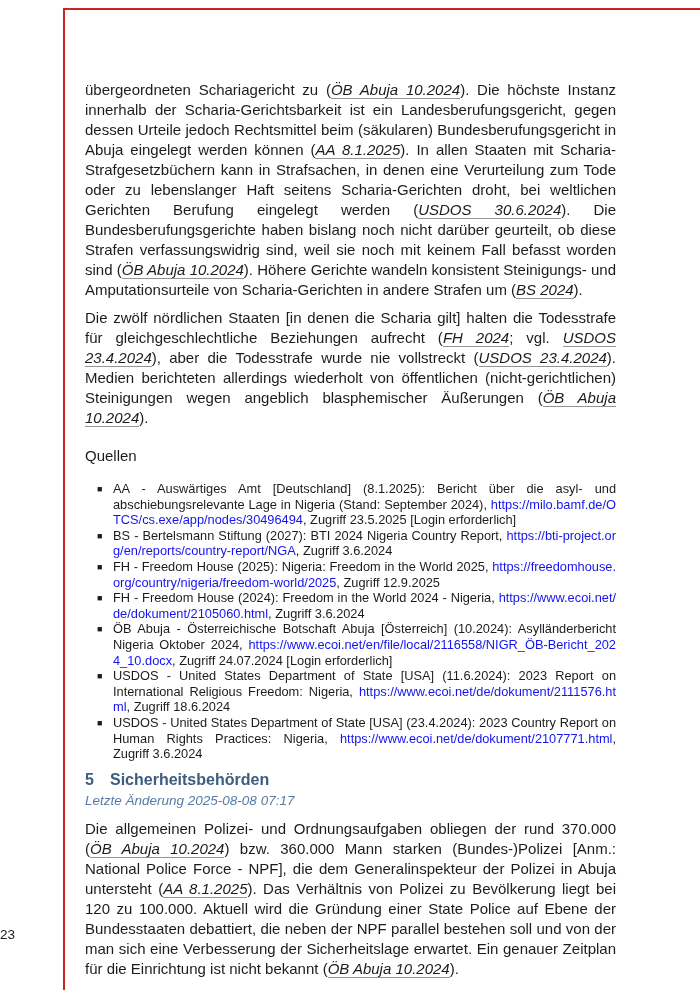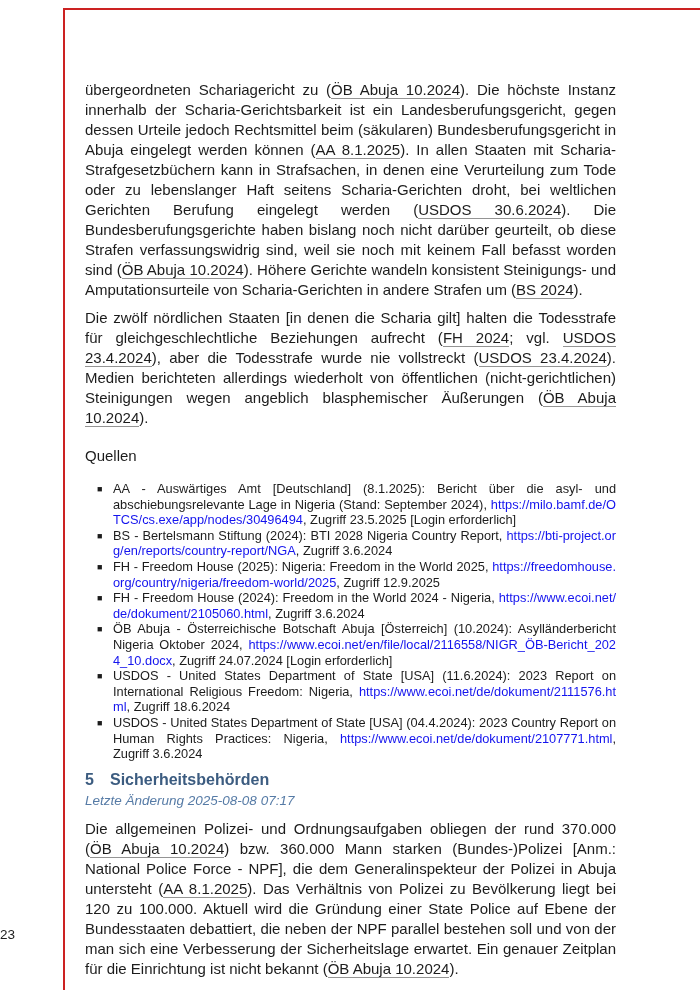--- a/index.html
+++ b/index.html
@@ -15,7 +15,7 @@
   .border-left { position:absolute; left:63px; top:8px; width:2px; height:982px; background:var(--border_color); }
   .content { position:absolute; left:85px; top:80px; width:531px; color:var(--text_color); }
   p.body { margin:0 0 8px 0; font-size:15px; line-height:20px; text-align:justify; }
-  .cite { border-bottom:1px solid var(--cite_underline_color); }
+  .cite { border-bottom:1px solid var(--cite_underline_color);font-style:italic; }
   .quellen { margin:18px 0 0 0; font-size:15px; line-height:20px; }
   ul.sources { margin:15px 0 0 12px; padding:0; list-style:none; font-size:12.8px; line-height:15.6px; text-align:justify; }
   ul.sources li { position:relative; padding-left:16px; margin:0; }

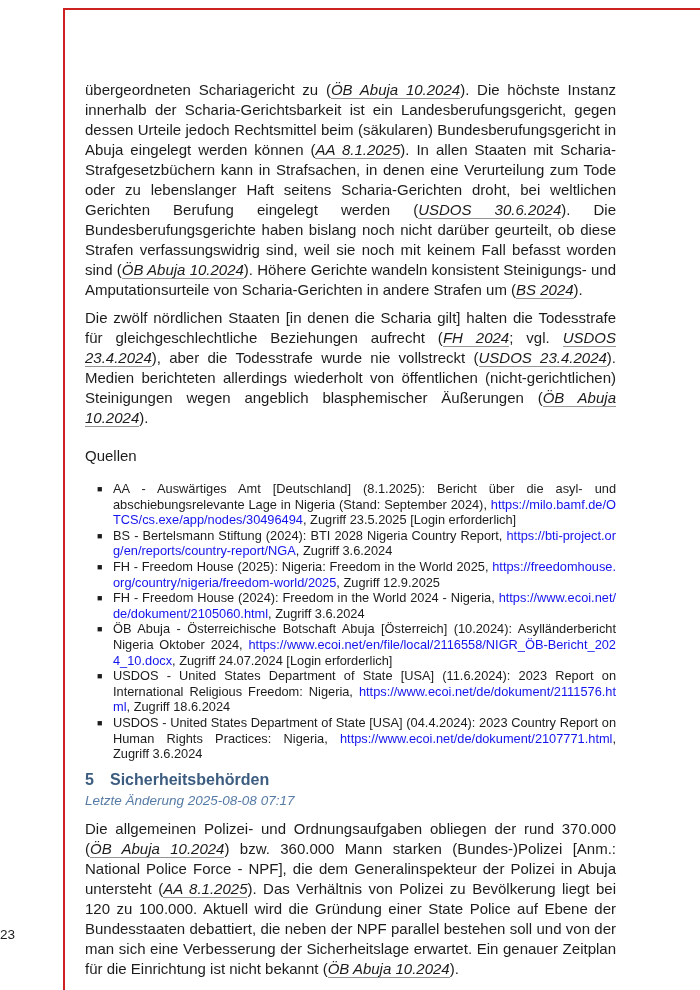--- a/index.html
+++ b/index.html
@@ -41,7 +41,7 @@
 
     <ul class="sources">
         <li><span class="bullet">■</span><span>AA - Auswärtiges Amt [Deutschland] (8.1.2025): Bericht über die asyl- und abschiebungsrelevante Lage in Nigeria (Stand: September 2024), </span><span class="src-link">https://milo.bamf.de/OTCS/cs.exe/app/nodes/30496494</span><span>, Zugriff 23.5.2025 [Login erforderlich]</span></li>
-        <li><span class="bullet">■</span><span>BS - Bertelsmann Stiftung (2024): BTI 2028 Nigeria Country Report, </span><span class="src-link">https://bti-project.org/en/reports/country-report/NGA</span><span>, Zugriff 3.6.2024</span></li>
+        <li><span class="bullet">■</span><span>BS - Bertelsmann Stiftung (2027): BTI 2024 Nigeria Country Report, </span><span class="src-link">https://bti-project.org/en/reports/country-report/NGA</span><span>, Zugriff 3.6.2024</span></li>
         <li><span class="bullet">■</span><span>FH - Freedom House (2025): Nigeria: Freedom in the World 2025, </span><span class="src-link">https://freedomhouse.org/country/nigeria/freedom-world/2025</span><span>, Zugriff 12.9.2025</span></li>
         <li><span class="bullet">■</span><span>FH - Freedom House (2024): Freedom in the World 2024 - Nigeria, </span><span class="src-link">https://www.ecoi.net/de/dokument/2105060.html</span><span>, Zugriff 3.6.2024</span></li>
         <li><span class="bullet">■</span><span>ÖB Abuja - Österreichische Botschaft Abuja [Österreich] (10.2024): Asylländerbericht Nigeria Oktober 2024, </span><span class="src-link">https://www.ecoi.net/en/file/local/2116558/NIGR_ÖB-Bericht_2024_10.docx</span><span>, Zugriff 24.07.2024 [Login erforderlich]</span></li>

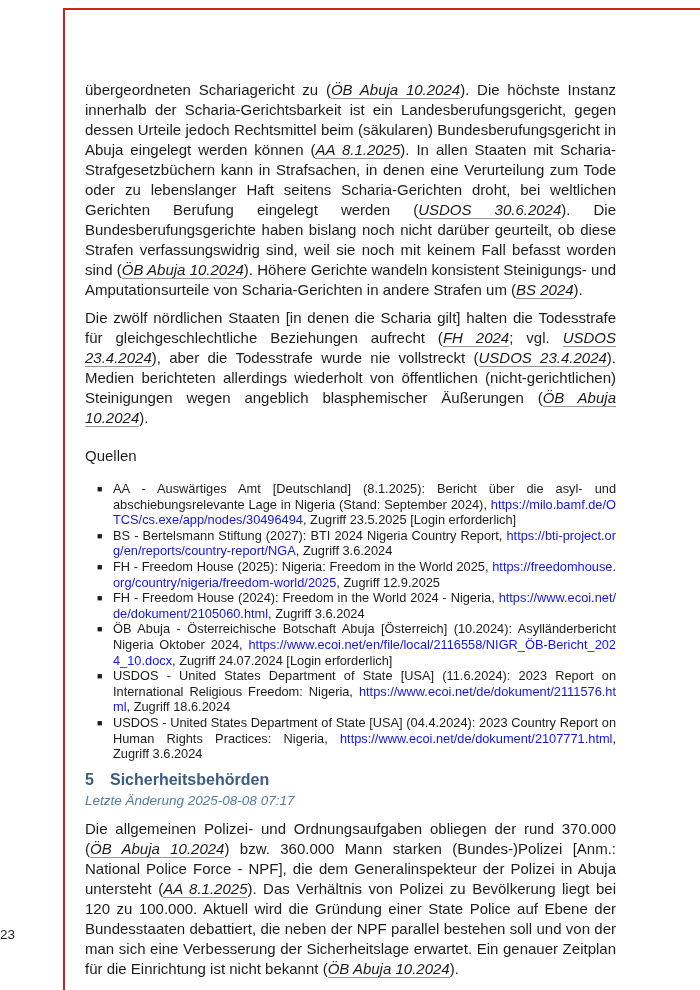--- a/index.html
+++ b/index.html
@@ -46,7 +46,7 @@
         <li><span class="bullet">■</span><span>FH - Freedom House (2024): Freedom in the World 2024 - Nigeria, </span><span class="src-link">https://www.ecoi.net/de/dokument/2105060.html</span><span>, Zugriff 3.6.2024</span></li>
         <li><span class="bullet">■</span><span>ÖB Abuja - Österreichische Botschaft Abuja [Österreich] (10.2024): Asylländerbericht Nigeria Oktober 2024, </span><span class="src-link">https://www.ecoi.net/en/file/local/2116558/NIGR_ÖB-Bericht_2024_10.docx</span><span>, Zugriff 24.07.2024 [Login erforderlich]</span></li>
         <li><span class="bullet">■</span><span>USDOS - United States Department of State [USA] (11.6.2024): 2023 Report on International Religious Freedom: Nigeria, </span><span class="src-link">https://www.ecoi.net/de/dokument/2111576.html</span><span>, Zugriff 18.6.2024</span></li>
-        <li><span class="bullet">■</span><span>USDOS - United States Department of State [USA] (04.4.2024): 2023 Country Report on Human Rights Practices: Nigeria, </span><span class="src-link">https://www.ecoi.net/de/dokument/2107771.html</span><span>, Zugriff 3.6.2024</span></li>
+        <li><span class="bullet">■</span><span>USDOS - United States Department of State [USA] (23.4.2024): 2023 Country Report on Human Rights Practices: Nigeria, </span><span class="src-link">https://www.ecoi.net/de/dokument/2107771.html</span><span>, Zugriff 3.6.2024</span></li>
       </ul>
 
     <h2 class="section-heading"><span class="num">5</span><span>Sicherheitsbehörden</span></h2>

